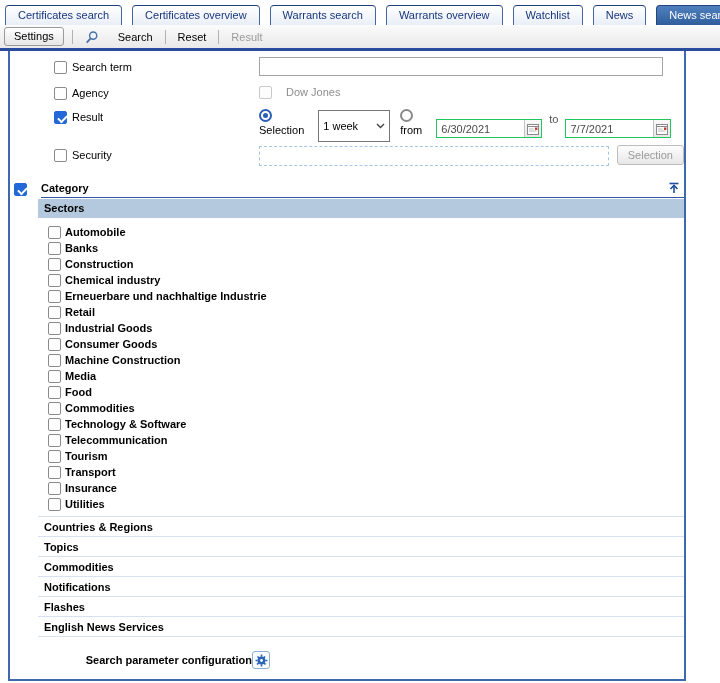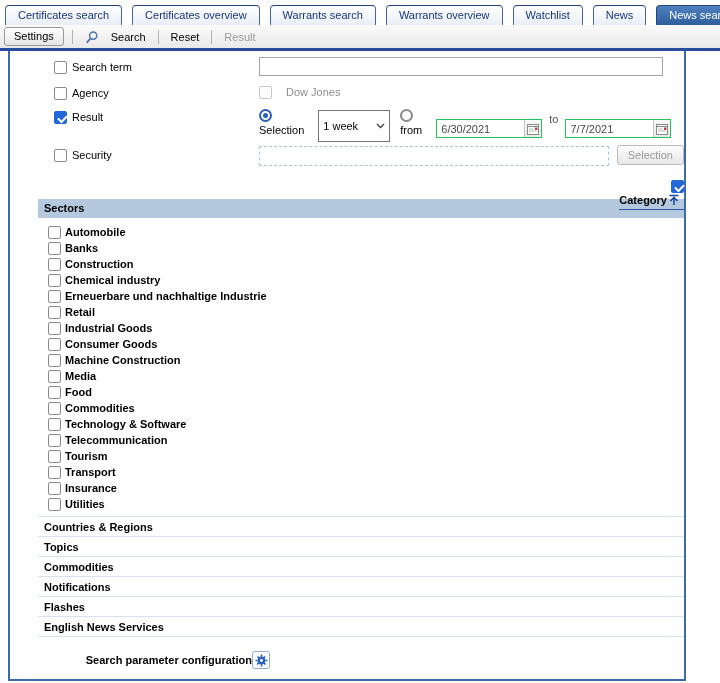--- a/index.html
+++ b/index.html
@@ -22,7 +22,7 @@
   .tb-btn { padding:2px 9px 3px; border:1px solid #9a9a9a; border-radius:3px;
     background:linear-gradient(#ffffff,#e6e6e6); font:inherit; cursor:default; }
   .tb-sep { width:1px; height:14px; background:#b2b2b2; margin:0 4px; }
-  .tb-item { display:flex; align-items:center; gap:12px; padding:2px 4px; }
+  .tb-item { display:flex; align-items:center; gap:19px; padding:2px 4px; }
   .tb-item.disabled { color:#9b9b9b; }
 
   

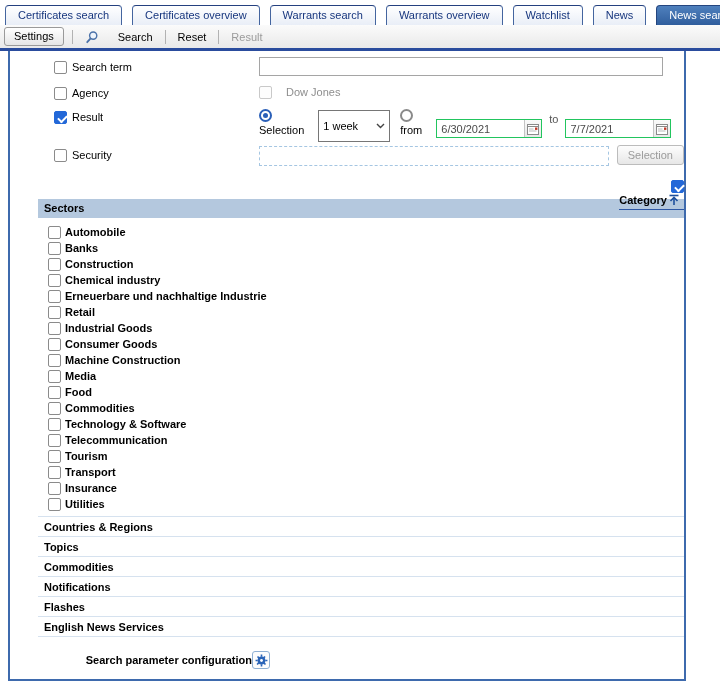--- a/index.html
+++ b/index.html
@@ -71,7 +71,7 @@
     border:1px solid #bcbcbc; border-radius:3px; background:linear-gradient(#fdfdfd,#e7e7e7); }
 
   
-  .category-header { display:flex; align-items:flex-end; margin-top:5px; height:19px; padding-left:4px;flex-direction:column; }
+  .category-header { display:flex; align-items:center; margin-top:5px; height:19px; padding-left:4px; }
   .cat-inner { flex:1; margin-left:14px; display:flex; align-items:center;
     justify-content:space-between; border-bottom:1px solid #2d57a5; padding:0 3px 3px 0; height:17px; }
   .cat-label { font-weight:bold; }

